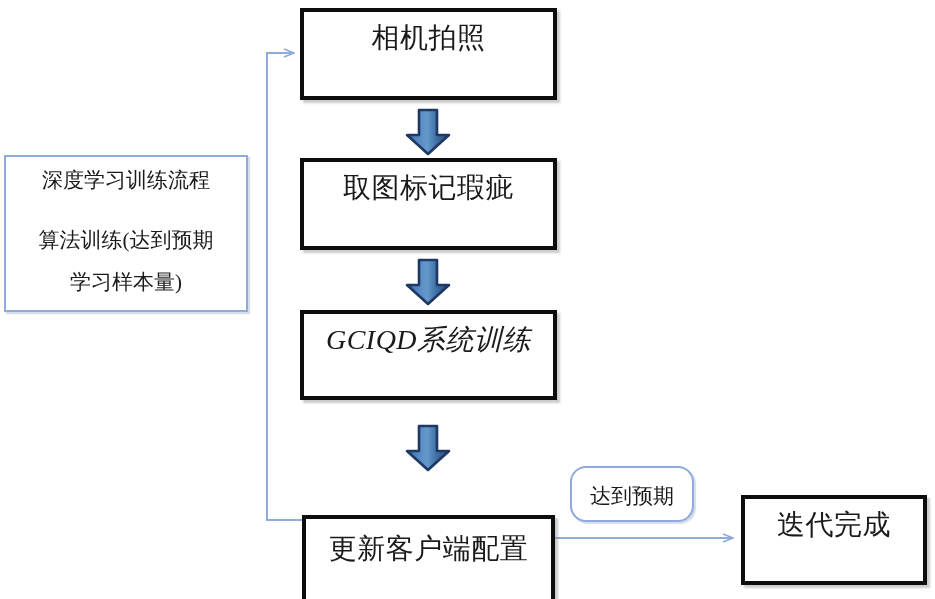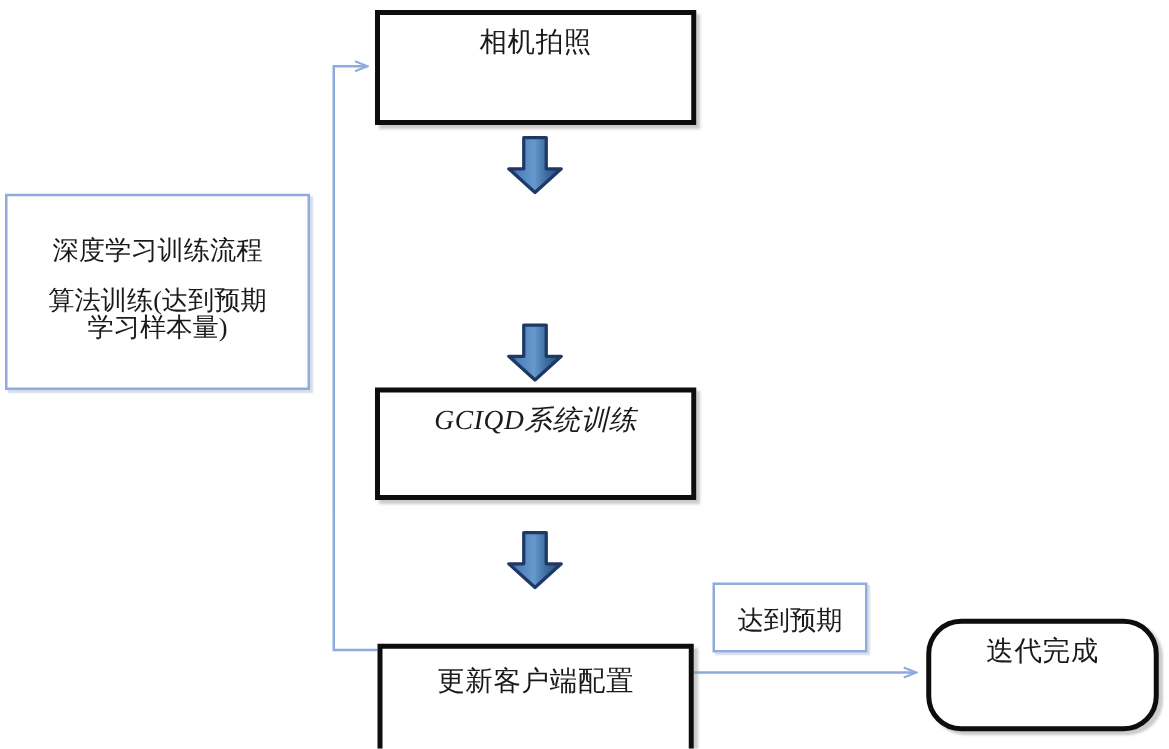--- a/index.html
+++ b/index.html
@@ -32,7 +32,7 @@
     right: 0;
     top: 8px;
     text-align: center;
-    font-size: 22px;
+    font-size: 28px;
     line-height: 1.28;
     color: #1a1a1a;
     letter-spacing: 0.5px;

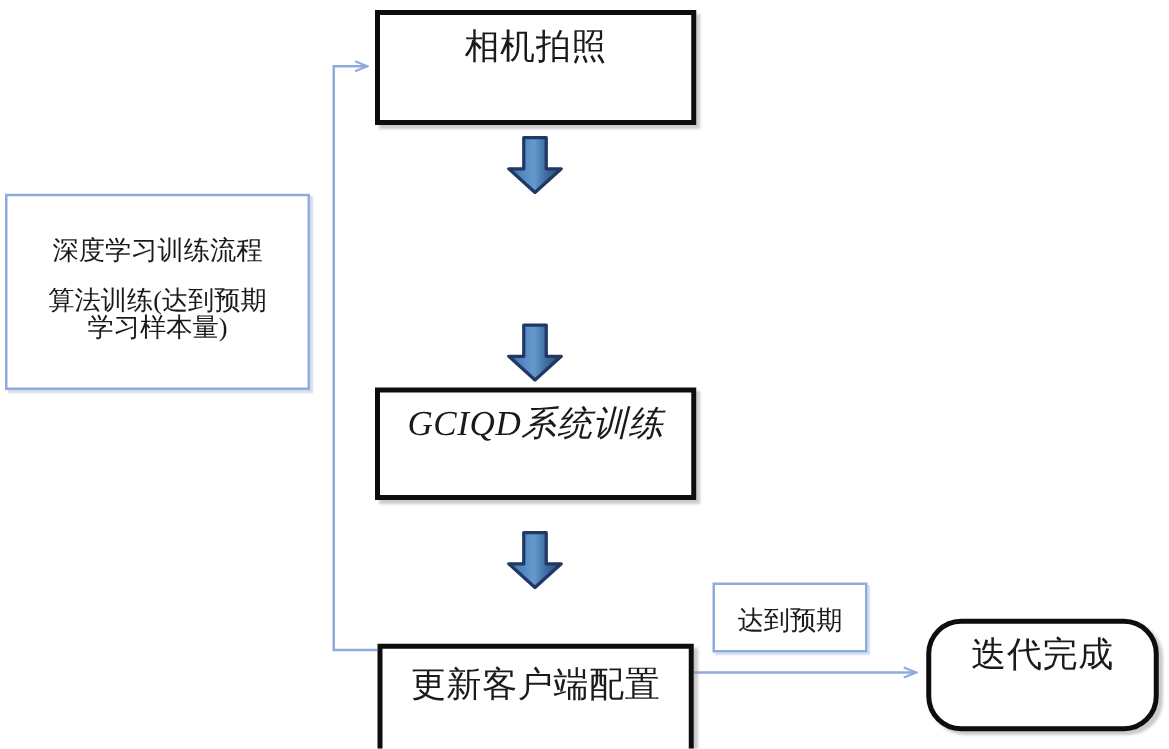--- a/index.html
+++ b/index.html
@@ -108,7 +108,7 @@
   </svg>
 
   <div class="note-box" style="left:4px; top:155px; width:244px; height:157px;">
-    <div class="note-label" style="top:28px;">深度学习训练流程</div>
+    <div class="note-label" style="top:8px;">深度学习训练流程</div>
     <div class="note-label" style="top:68px;">算法训练(达到预期</div>
     <div class="note-label" style="top:90px;">学习样本量)</div>
   </div>

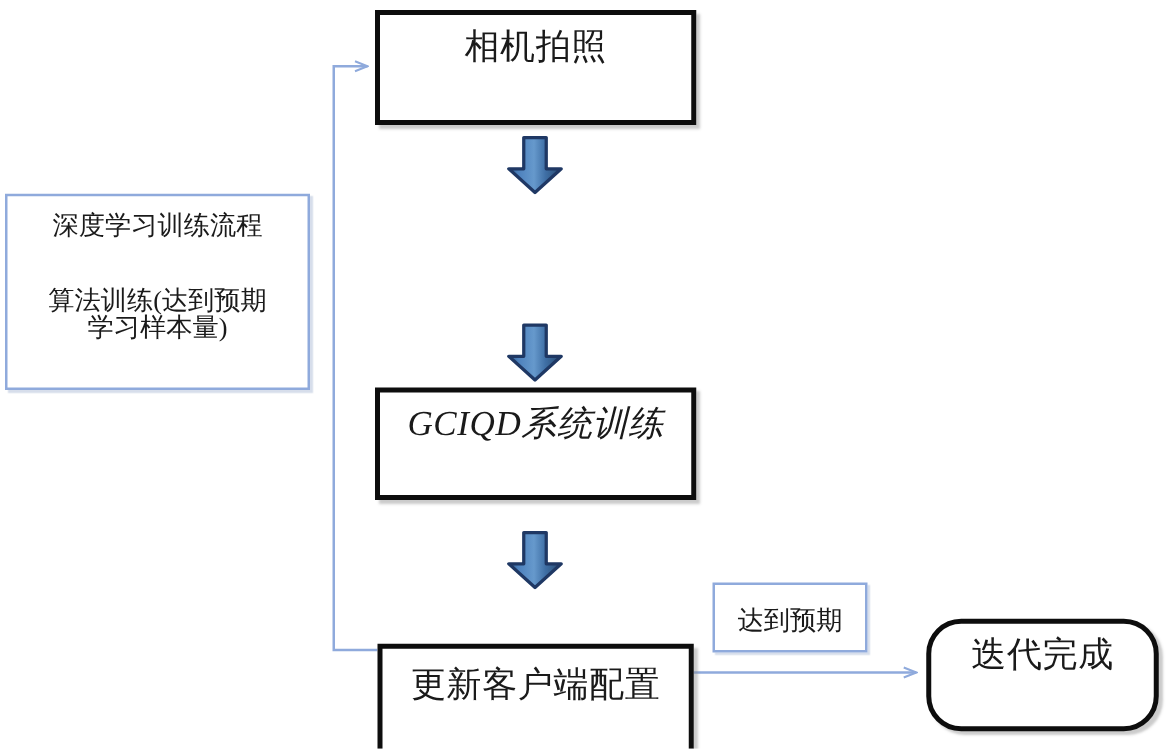--- a/index.html
+++ b/index.html
@@ -117,6 +117,9 @@
     <div class="proc-label">相机拍照</div>
   </div>
 
+  <div class="proc-box" style="left:300px; top:158px; width:257px; height:92px;">
+    <div class="proc-label">取图标记瑕疵</div>
+  </div>
 
   <div class="proc-box" style="left:300px; top:310px; width:257px; height:90px;font-style:italic;">
     <div class="proc-label">GCIQD系统训练</div>

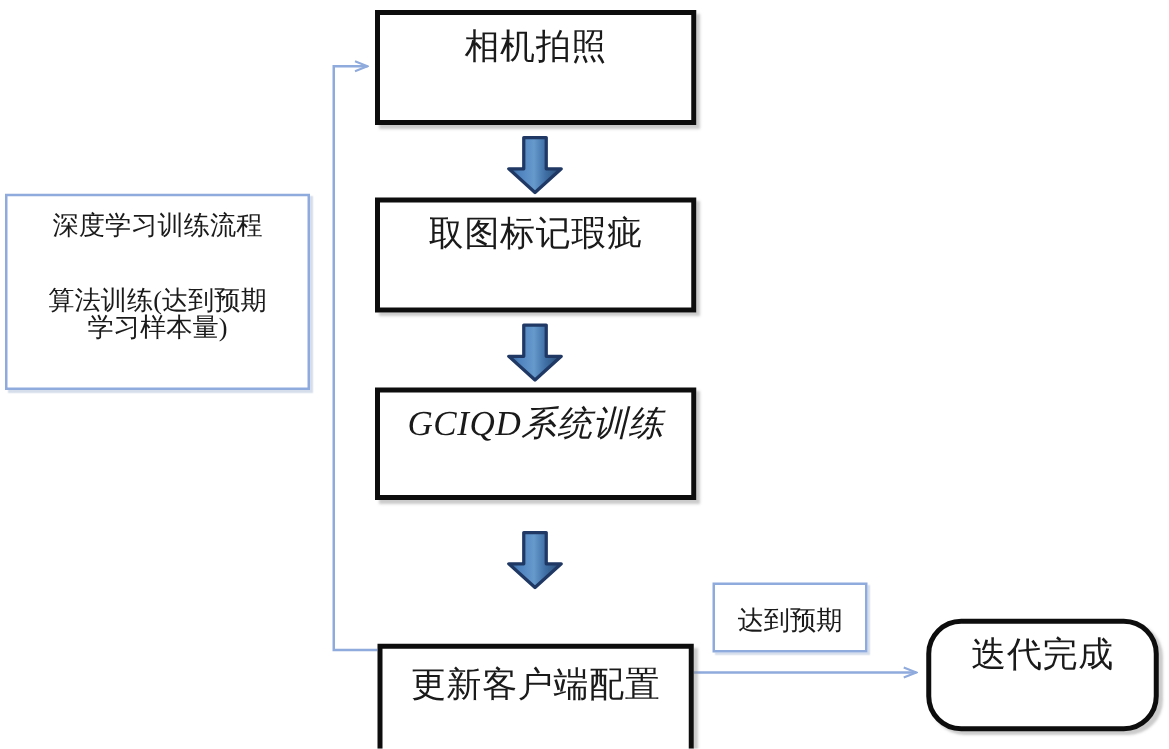--- a/index.html
+++ b/index.html
@@ -110,7 +110,7 @@
   <div class="note-box" style="left:4px; top:155px; width:244px; height:157px;">
     <div class="note-label" style="top:8px;">深度学习训练流程</div>
     <div class="note-label" style="top:68px;">算法训练(达到预期</div>
-    <div class="note-label" style="top:90px;">学习样本量)</div>
+    <div class="note-label" style="top:110px;">学习样本量)</div>
   </div>
 
   <div class="proc-box" style="left:300px; top:8px; width:257px; height:92px;">

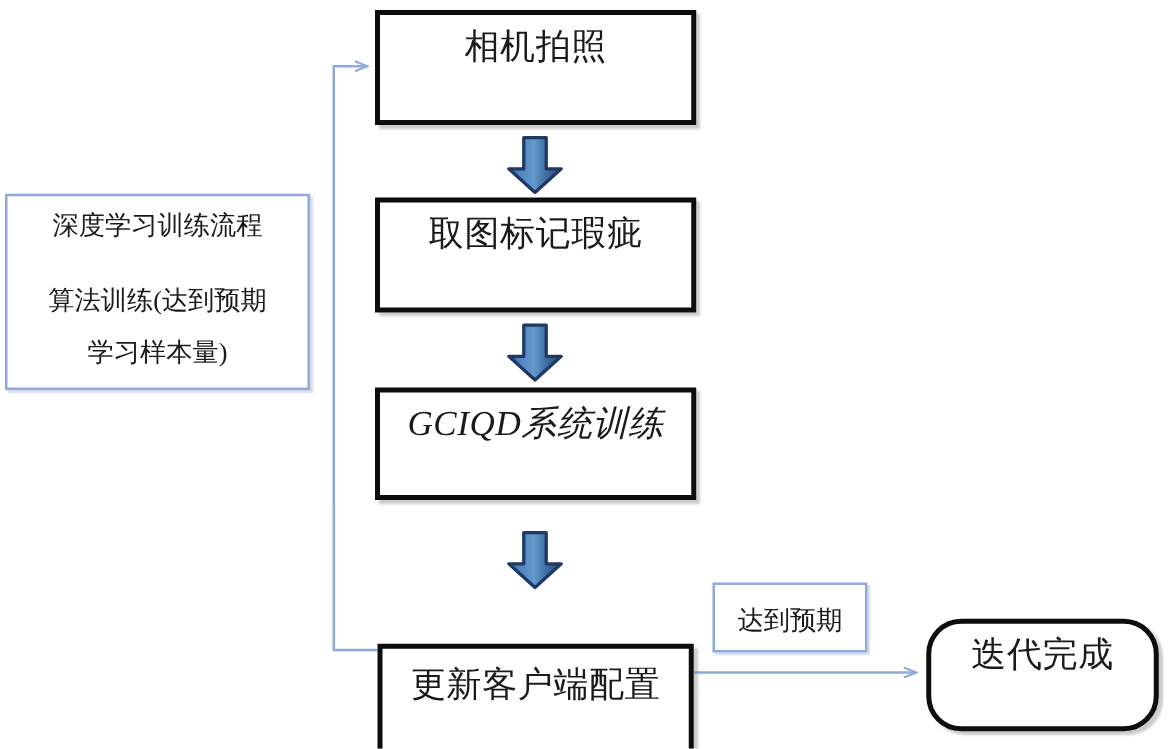--- a/index.html
+++ b/index.html
@@ -133,7 +133,7 @@
     <div class="proc-label">迭代完成</div>
   </div>
 
-  <div class="note-box" style="left:570px; top:466px; width:124px; height:56px;">
+  <div class="note-box" style="left:570px; top:466px; width:124px; height:56px;border-radius:16px;">
     <div class="note-label" style="top:13px;">达到预期</div>
   </div>
 

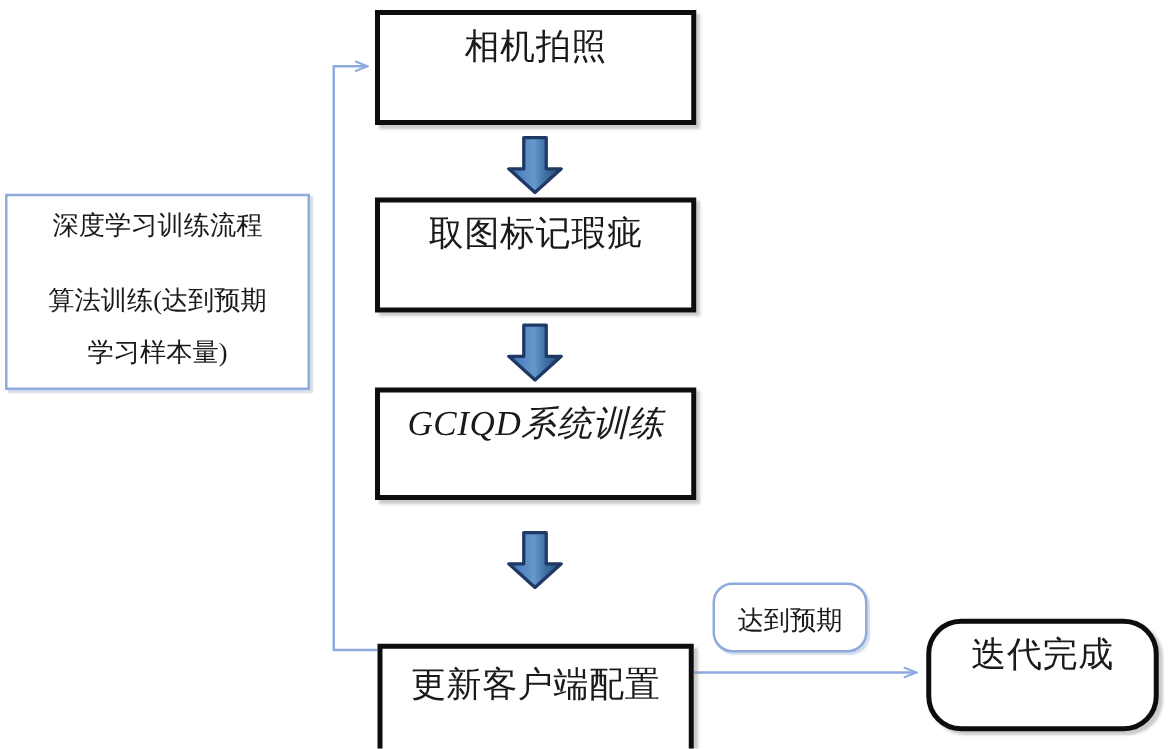--- a/index.html
+++ b/index.html
@@ -129,7 +129,7 @@
     <div class="proc-label" style="top:12px;">更新客户端配置</div>
   </div>
 
-  <div class="proc-box" style="left:741px; top:495px; width:186px; height:90px;border-radius:28px;">
+  <div class="proc-box" style="left:741px; top:495px; width:186px; height:90px;">
     <div class="proc-label">迭代完成</div>
   </div>
 

